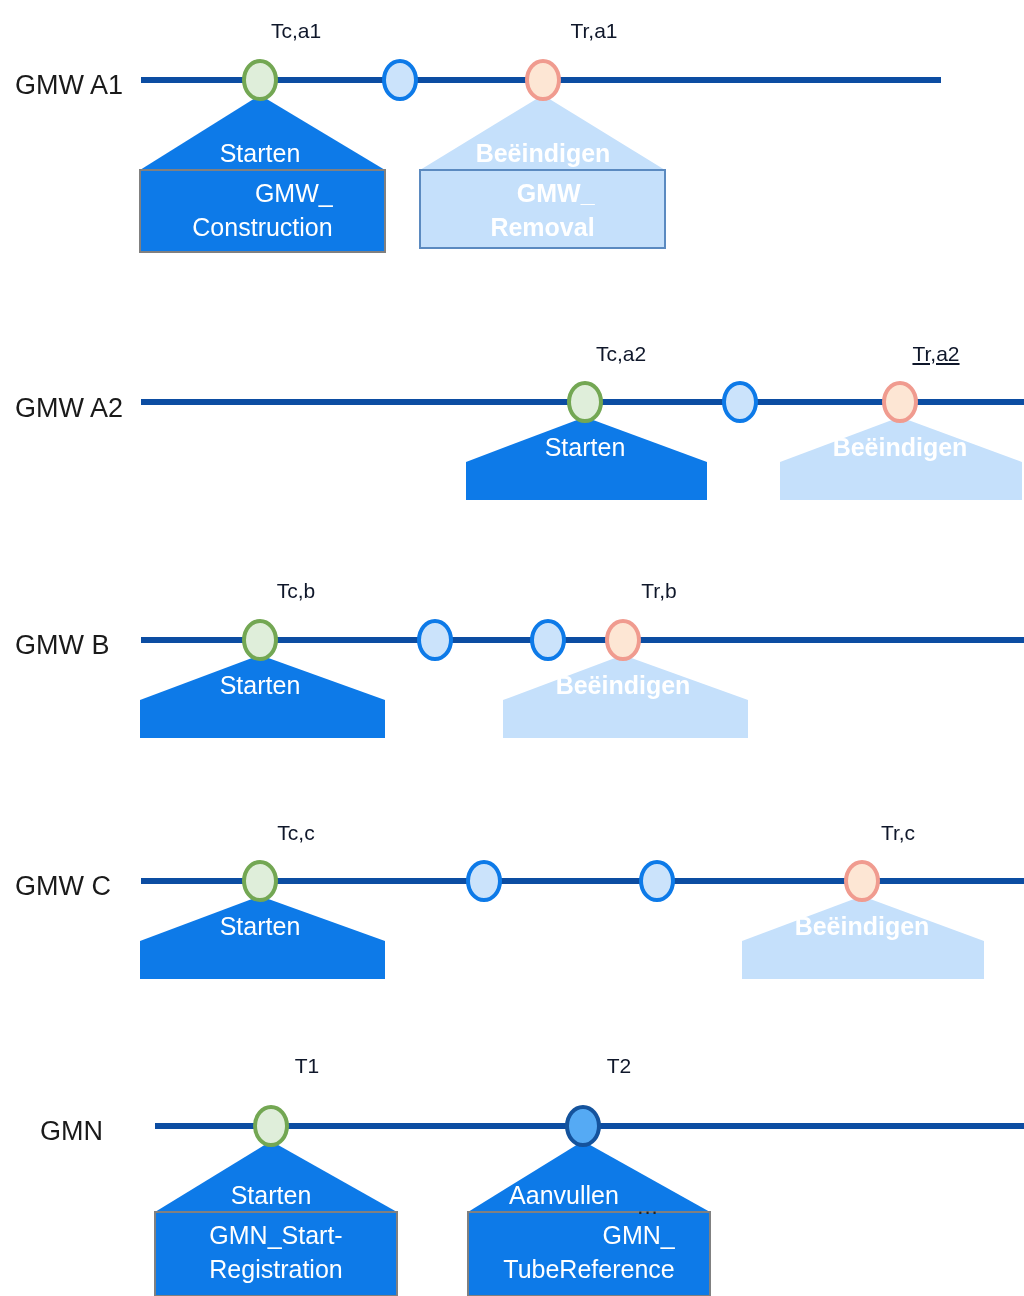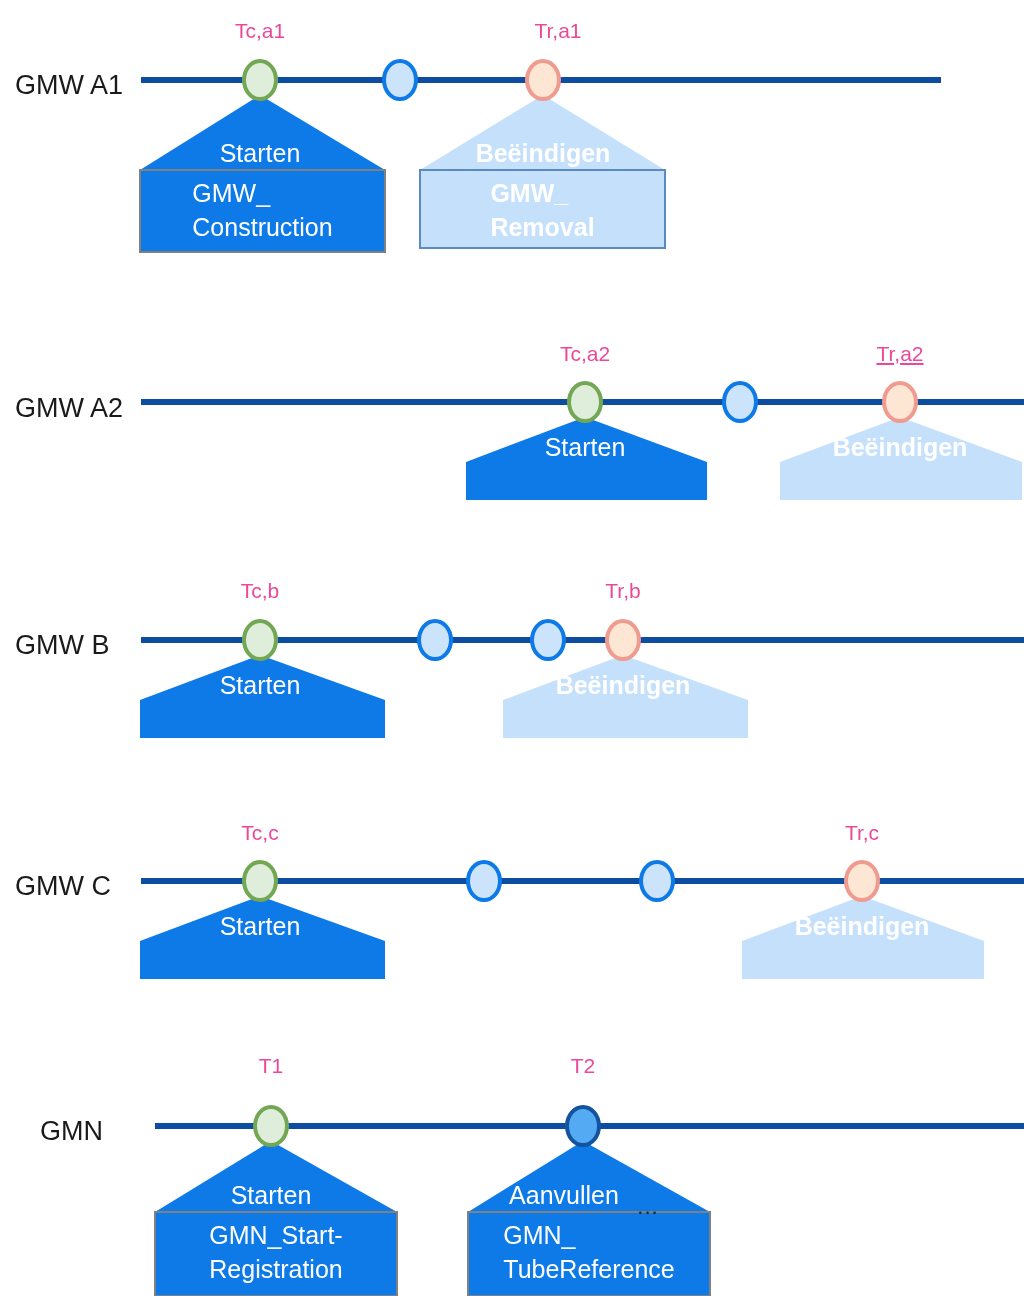--- a/index.html
+++ b/index.html
@@ -33,11 +33,12 @@
   .tick-label {
     position: absolute;
     font-size: 21px;
-    color: #ec4899;
+    color: #0f172a;
     white-space: nowrap;
     text-align: center;
     line-height: 1;
     transform: translateX(-50%);
+    margin-left: 36px;
   }
   .shape-text {
     position: absolute;

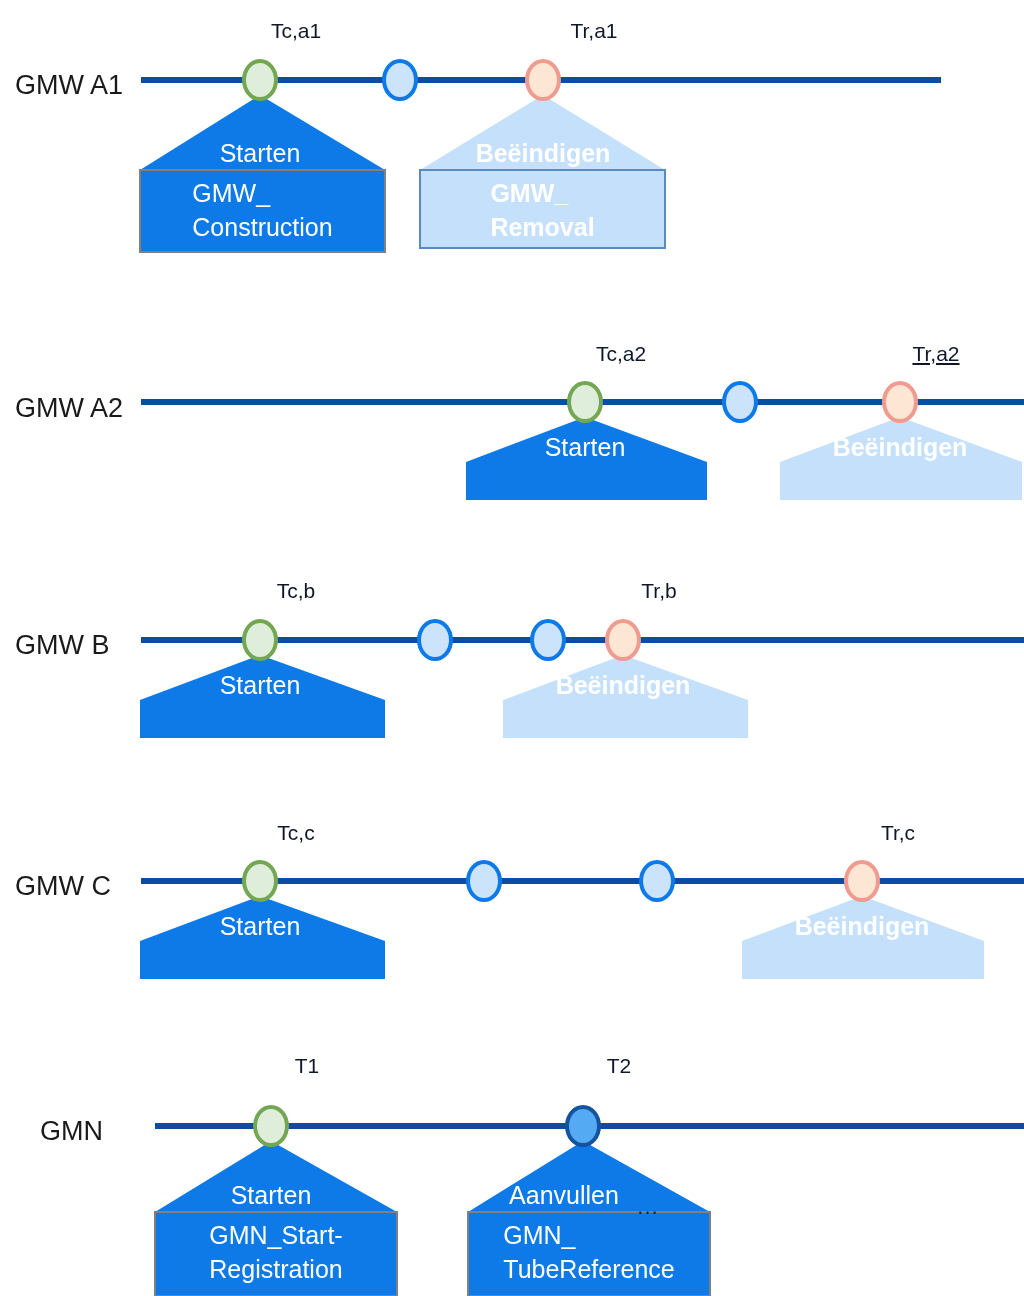--- a/index.html
+++ b/index.html
@@ -45,7 +45,7 @@
     color: #ffffff;
     font-size: 25px;
     line-height: 30px;
-    text-align: left;
+    text-align: right;
     white-space: pre;
     pointer-events: none;
     transform: translateX(-50%);

